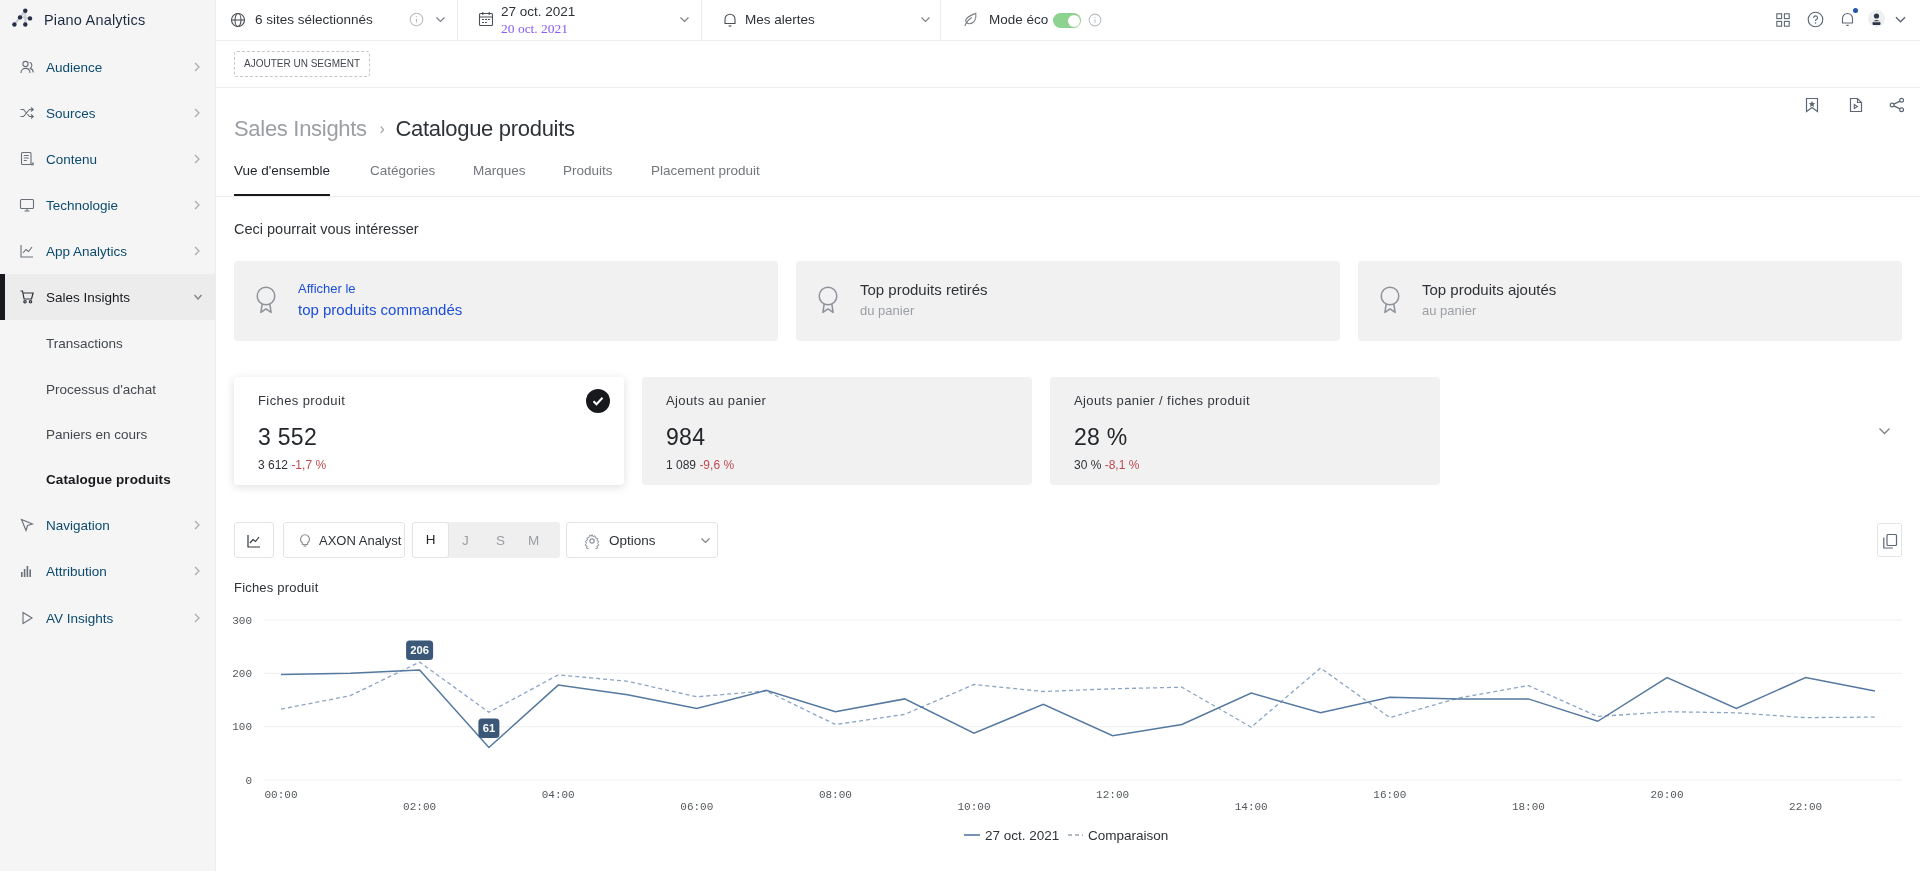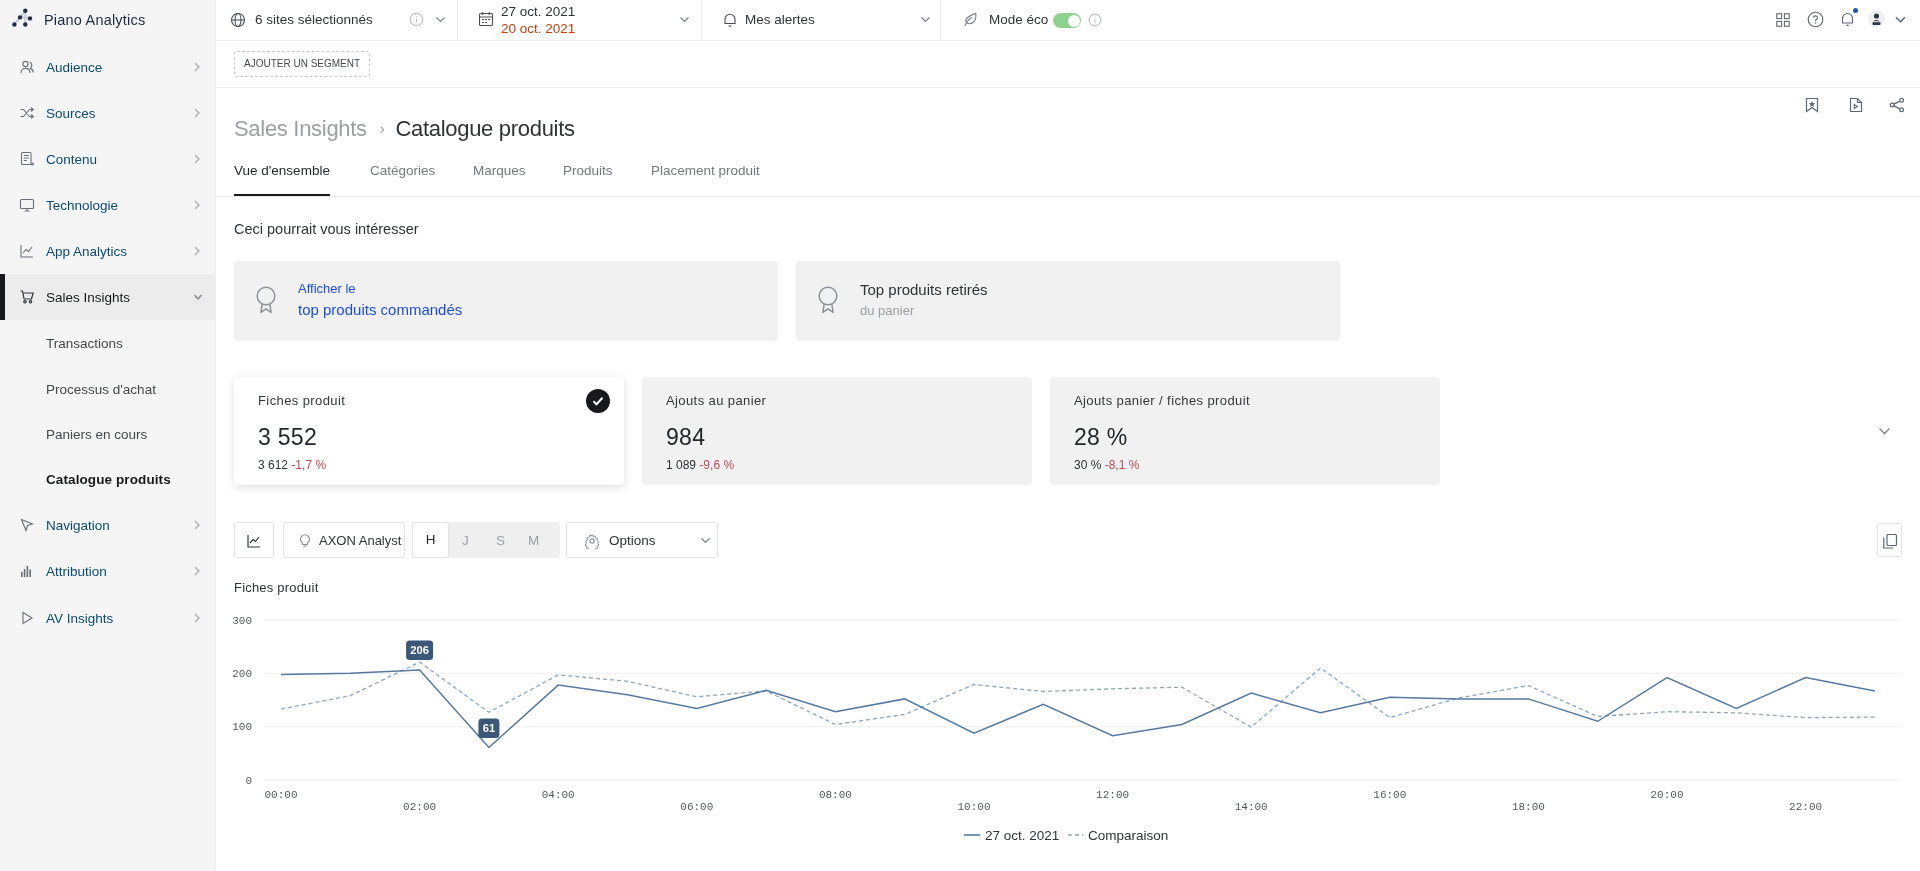--- a/index.html
+++ b/index.html
@@ -25,7 +25,7 @@
     border-bottom:1px solid #ececec; }
   .tb-sec { position:absolute; top:0; height:40px; border-right:1px solid #ececec; }
   .tb-text { font-size:13.5px; color:#2e3338; }
-  .tb-gray { color:#c2410c; }
+  .tb-gray { color:#8b5cf6;font-family:Liberation Serif, serif; }
   
   #segbar { position:absolute; left:216px; top:41px; width:1704px; height:47px; background:#fff;
     border-bottom:1px solid #ececec; }

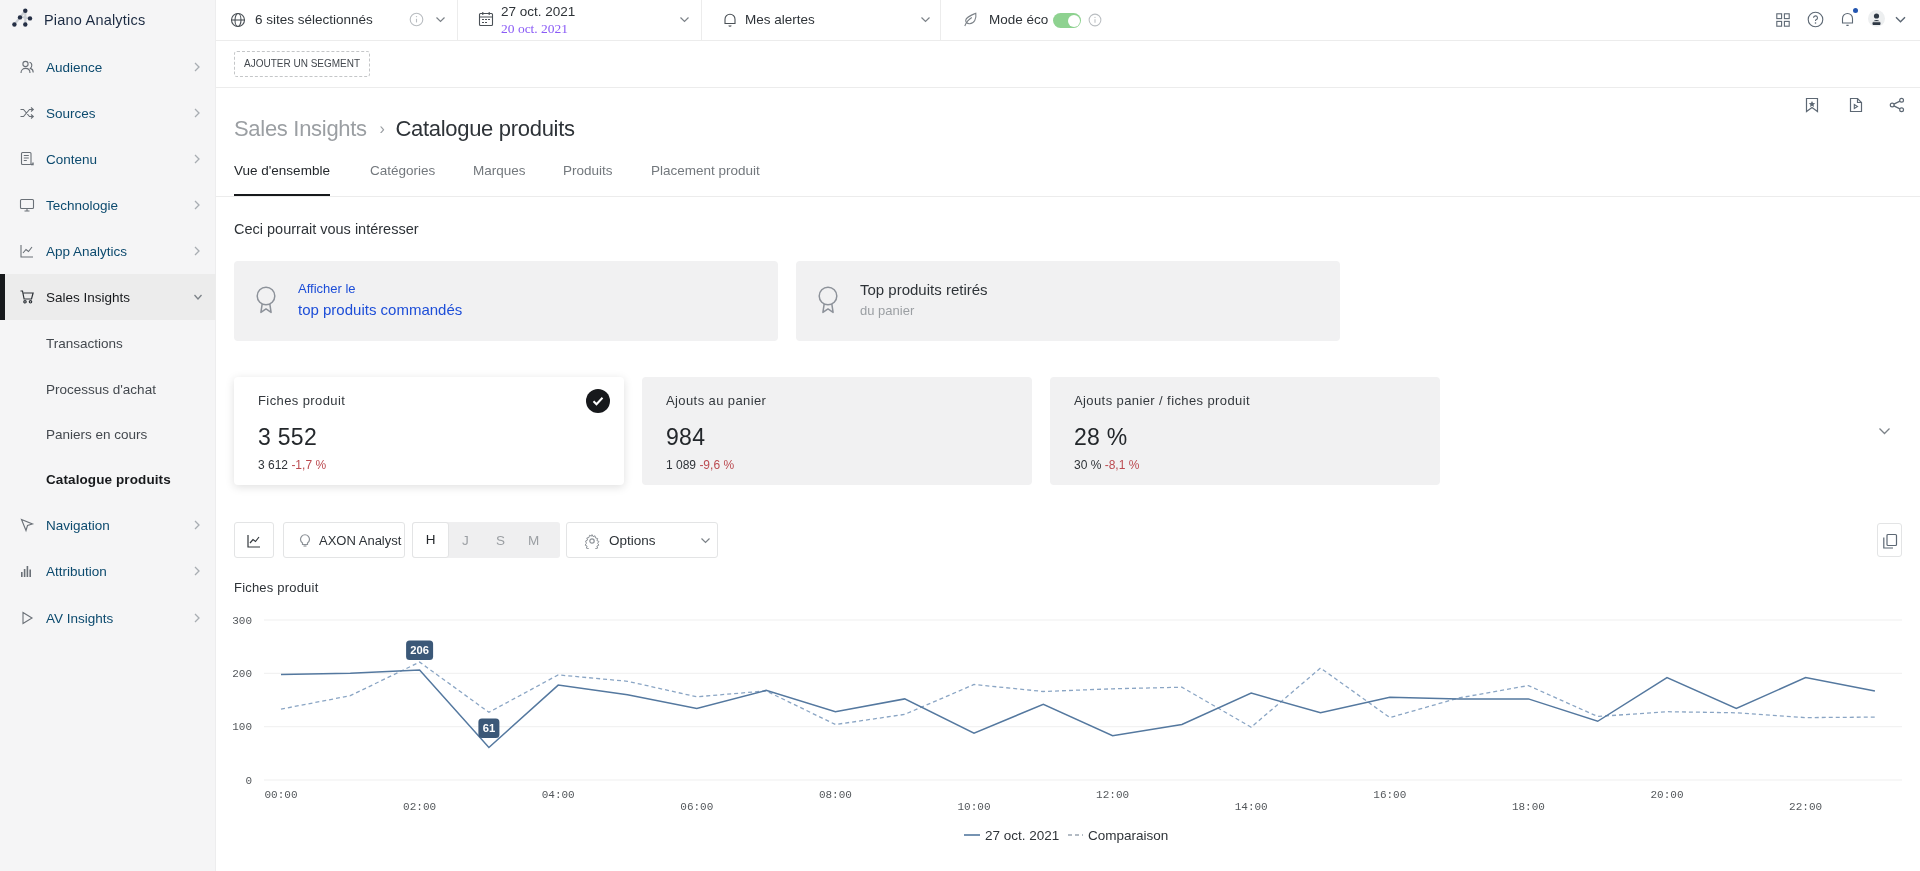--- a/index.html
+++ b/index.html
@@ -307,6 +307,14 @@
     <div class="abs" style="left:64px; top:20px; font-size:15px; color:#2e3338;">Top produits retirés</div>
     <div class="abs" style="left:64px; top:42px; font-size:13px; color:#9b9fa3;">du panier</div>
   </div>
+  <div class="promo" style="left:1142px;">
+    <svg class="award" viewBox="0 0 22 28" fill="none" stroke="#8d929a" stroke-width="1.5">
+      <circle cx="11" cy="10" r="8.8"></circle>
+        <path d="M7.2 17.8 L5.9 26.4 L11 22.9 L16.1 26.4 L14.8 17.8" stroke-linejoin="round"></path>
+    </svg>
+    <div class="abs" style="left:64px; top:20px; font-size:15px; color:#2e3338;">Top produits ajoutés</div>
+    <div class="abs" style="left:64px; top:42px; font-size:13px; color:#9b9fa3;">au panier</div>
+  </div>
 
   <div class="kpi sel" style="left:18px;">
     <div class="ktitle">Fiches produit</div>

